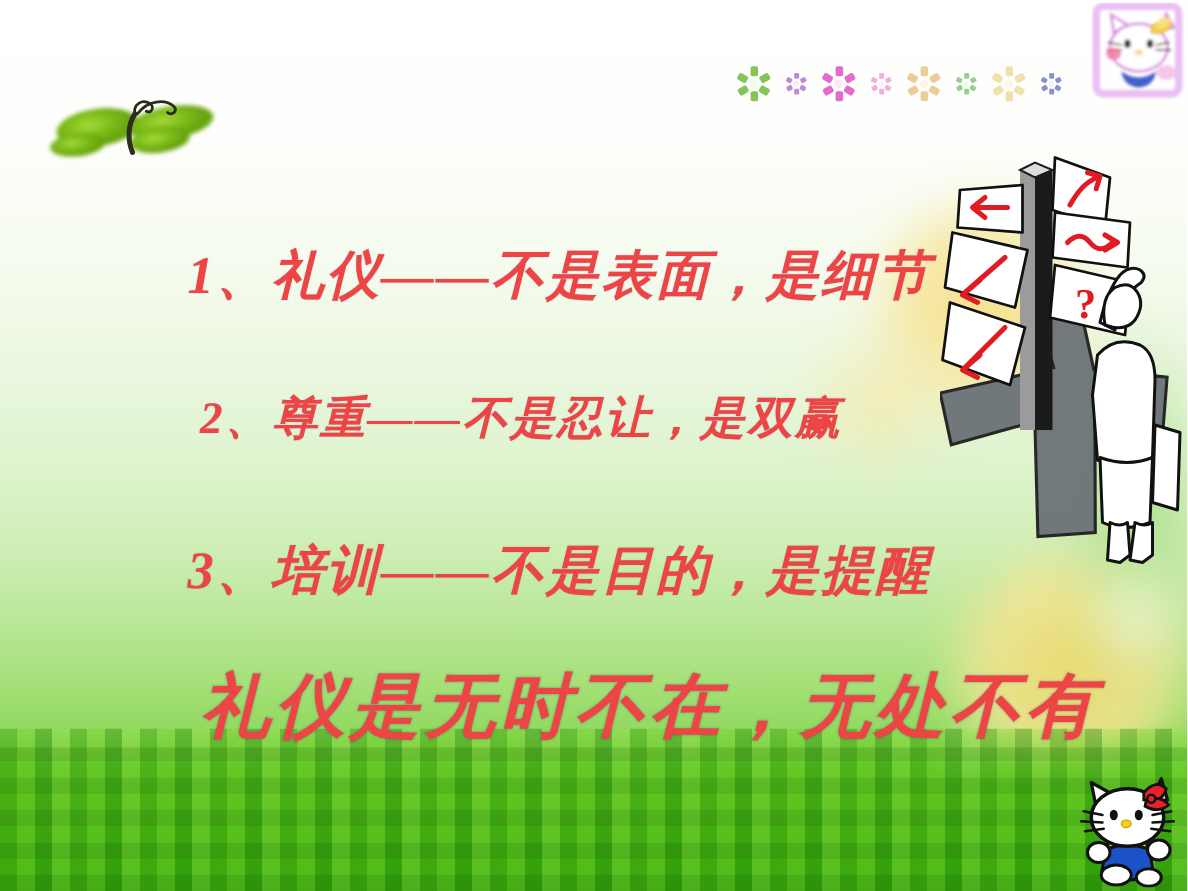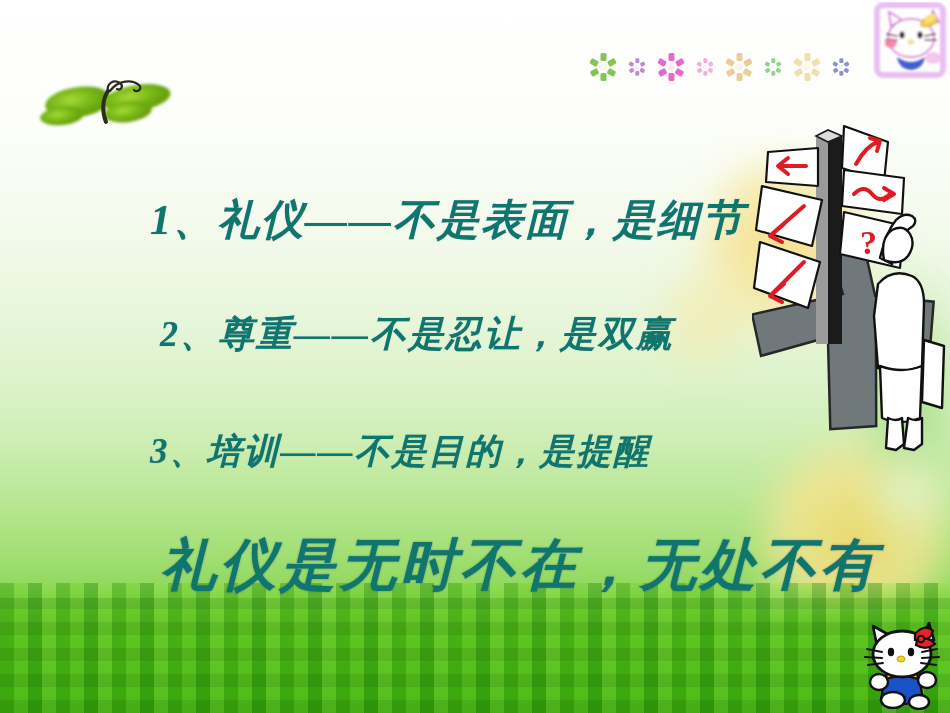--- a/index.html
+++ b/index.html
@@ -92,7 +92,7 @@
   .lines { position:absolute; left:0; top:0; width:950px; height:713px; }
   .line {
     position:absolute;
-    color:#0f766e;
+    color:#ef4444;
     font-family:"Liberation Serif", "DejaVu Serif", serif;
     font-style:italic;
     font-weight:700;

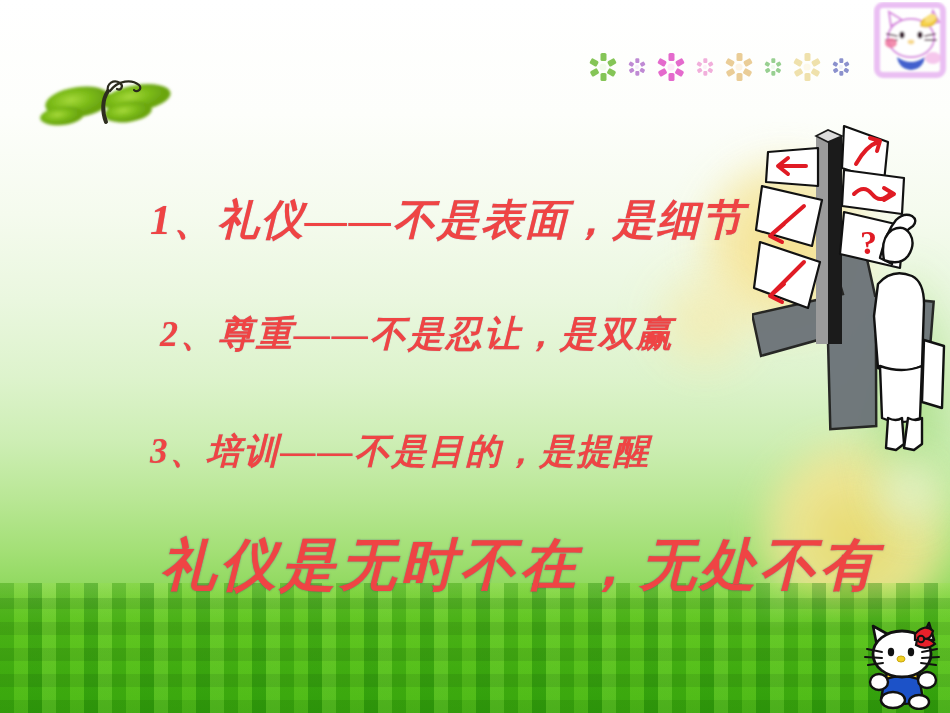--- a/index.html
+++ b/index.html
@@ -102,7 +102,7 @@
   }
   .line-1 { left:150px; top:192px;  font-size:42px; }
   .line-2 { left:160px; top:310px;  font-size:36px; }
-  .line-3 { left:150px; top:428px;  font-size:35px; }
+  .line-3 { left:150px; top:428px;  font-size:42px; }
   .line-final {
     left:160px; top:528px;
     font-size:56px;

